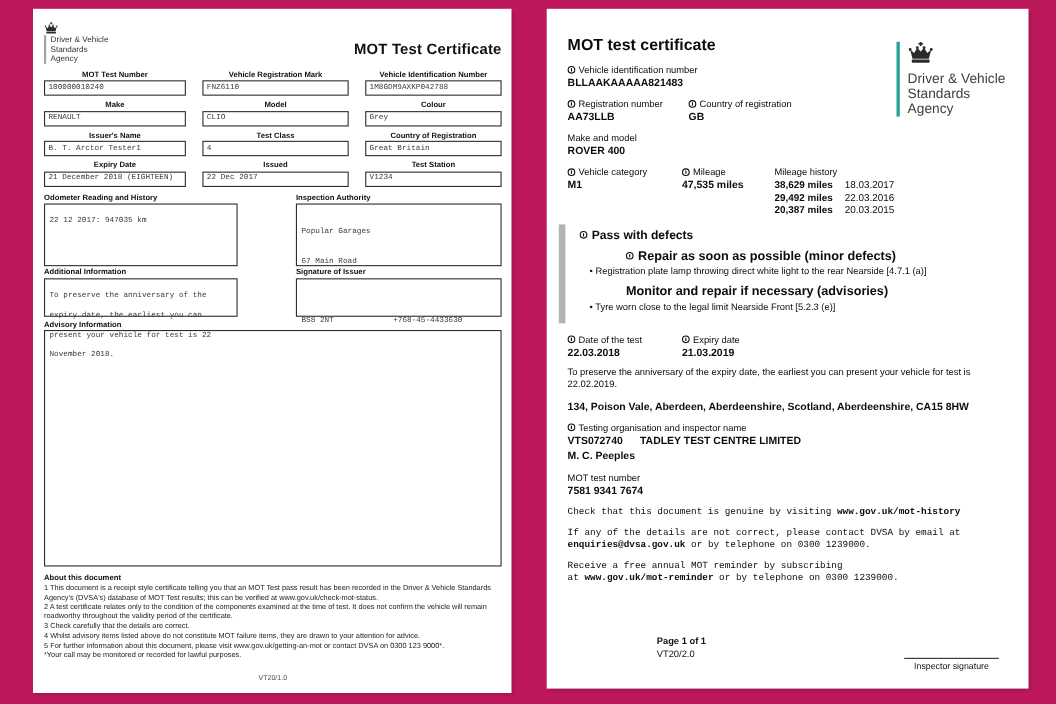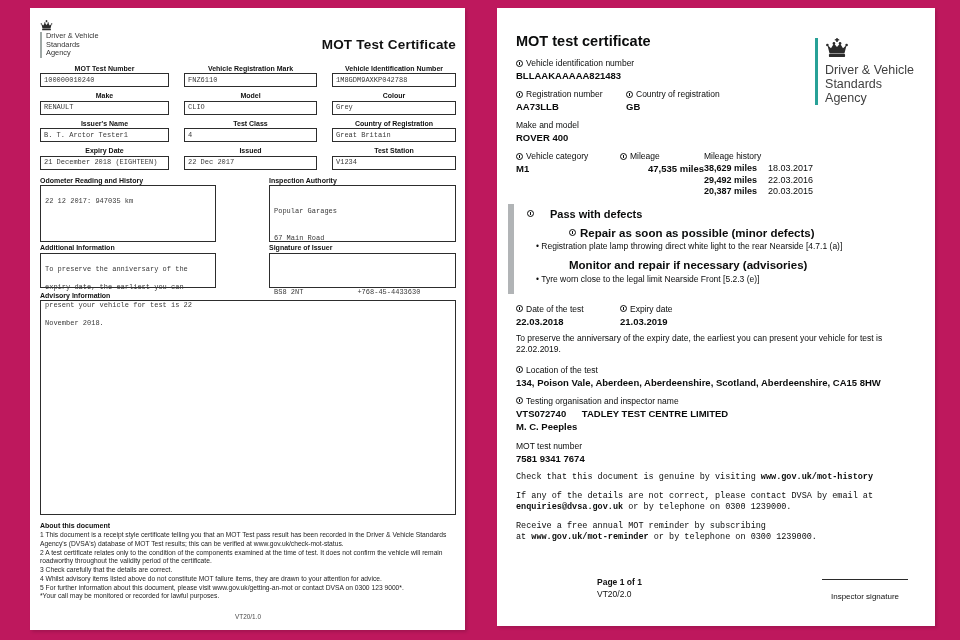--- a/index.html
+++ b/index.html
@@ -46,7 +46,7 @@
   .info-icon::after{content:"";position:absolute;left:2px;top:1px;width:1px;height:3px;background:#0b0c0c;}
   .rvalue{font-size:9.5px;font-weight:bold;margin-bottom:8px;}
   .rrow{display:flex;}
-  .col-reg{width:110px;} .col-cat{width:104px;} .col-mil{width:84px;text-align:right;}
+  .col-reg{width:110px;} .col-cat{width:104px;} .col-mil{width:84px;}
   .hist-row{display:flex;font-size:9px;margin-bottom:1.5px;justify-content:flex-end;}
   .hist-miles{font-weight:bold;width:64px;}
   .defects{border-left:6px solid #b1b4b6;padding:4px 0 2px 13px;margin-left:-8px;margin-top:6px;margin-bottom:10px;}

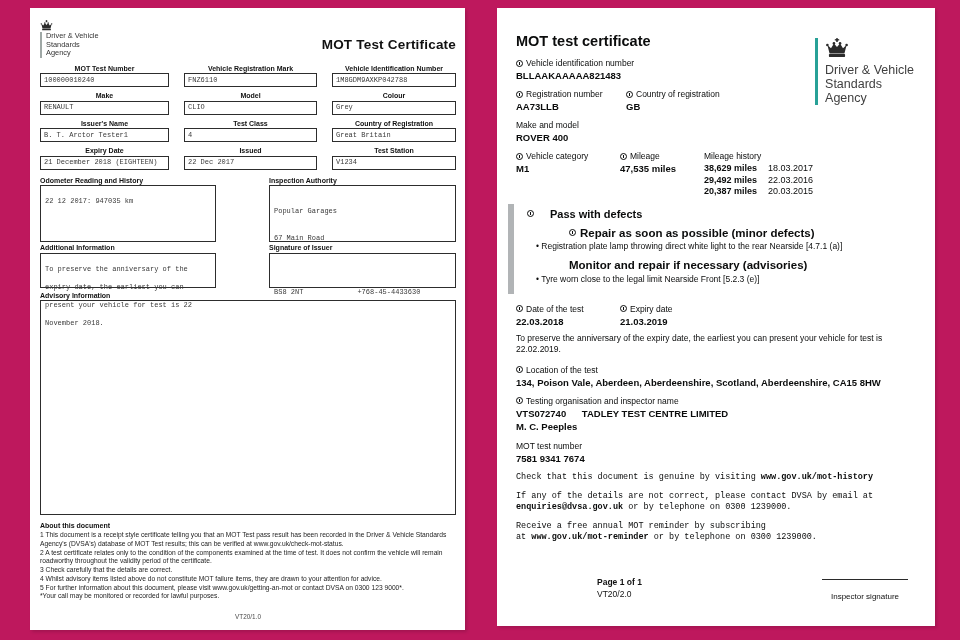--- a/index.html
+++ b/index.html
@@ -50,7 +50,7 @@
   .hist-row{display:flex;font-size:9px;margin-bottom:1.5px;justify-content:flex-end;}
   .hist-miles{font-weight:bold;width:64px;}
   .defects{border-left:6px solid #b1b4b6;padding:4px 0 2px 13px;margin-left:-8px;margin-top:6px;margin-bottom:10px;}
-  .defect-status{font-size:11px;font-weight:bold;display:flex;align-items:center;margin-bottom:7px;gap:12px;}
+  .defect-status{font-size:11px;font-weight:bold;display:flex;align-items:center;margin-bottom:7px;}
   .defect-status .info-icon,.defect-heading .info-icon{margin-right:4px;}
   .defect-heading{font-size:11.5px;font-weight:bold;display:flex;align-items:center;margin-left:42px;}
   .defect-item{font-size:8.5px;margin:2.5px 0 8px 9px;}

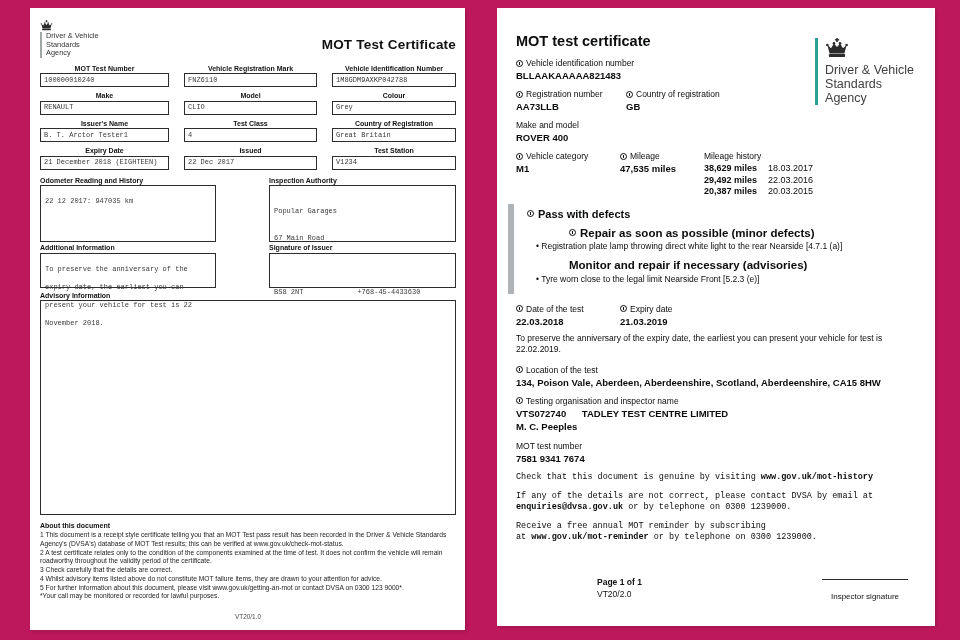--- a/index.html
+++ b/index.html
@@ -335,10 +335,6 @@
 
       <div class="note">To preserve the anniversary of the expiry date, the earliest you can present your vehicle for test is 22.02.2019.</div>
 
-      <div class="rlabel">
-        <span class="info-icon"></span>
-        <span>Location of the test</span>
-      </div>
       <div class="rvalue">134, Poison Vale, Aberdeen, Aberdeenshire, Scotland, Aberdeenshire, CA15 8HW</div>
 
       <div class="rlabel">

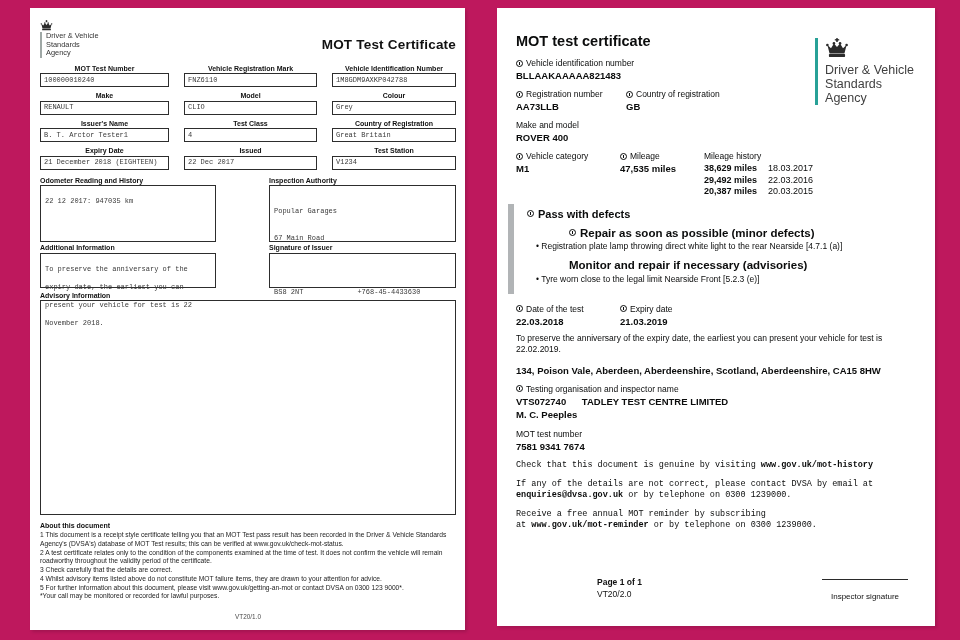--- a/index.html
+++ b/index.html
@@ -62,7 +62,7 @@
   .rpara b{font-weight:bold;}
   .rfooter-page{position:absolute;left:100px;top:568px;font-size:8.5px;line-height:12px;}
   .rfooter-page .pg{font-weight:bold;}
-  .rsig{position:absolute;right:27px;top:571px;width:86px;border-top:1.5px solid #2a2a2a;padding-top:12px;
+  .rsig{position:absolute;right:27px;top:590px;width:86px;border-top:1.5px solid #2a2a2a;padding-top:2px;
         font-size:8px;text-align:center;}
   .crest{fill:#2b2b2b;}
 </style>

